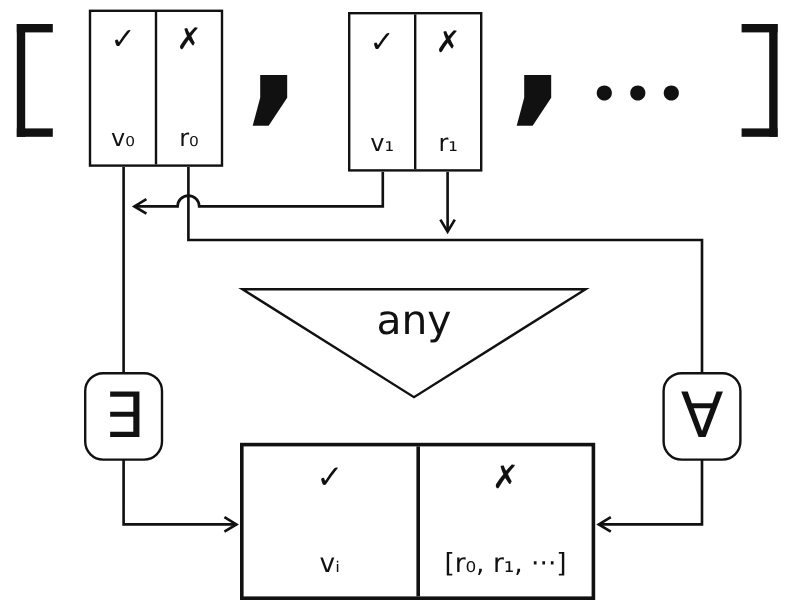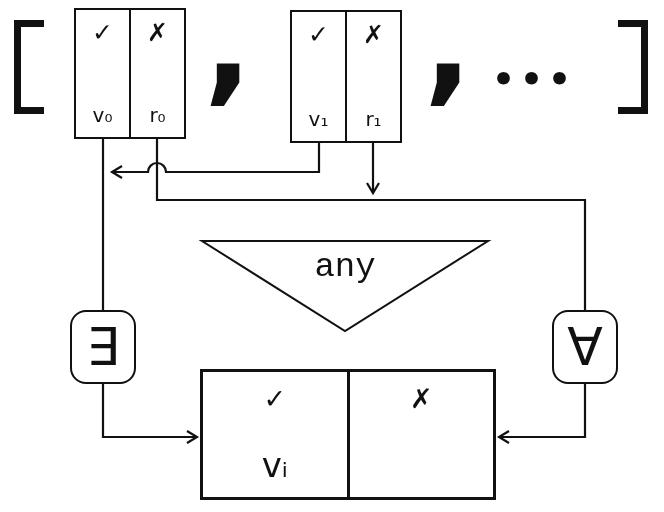--- a/index.html
+++ b/index.html
@@ -113,7 +113,7 @@
 
   <div class="dots" style="left:492px; top:60px; width:80px;">•••</div>
 
-  <div class="any-label" style="left:299px; top:250px; width:92px;font-family:Liberation Mono, monospace;">any</div>
+  <div class="any-label" style="left:299px; top:250px; width:92px;">any</div>
 
   <div class="qbox" style="left:70px; top:310px;">
     <span class="qsym">∃</span>

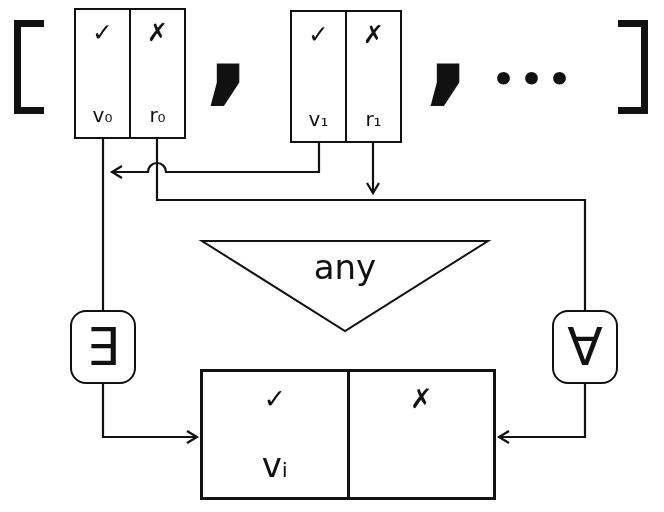--- a/index.html
+++ b/index.html
@@ -58,7 +58,7 @@
   .result-box .cell { padding:13px 0 15px 0; }
   .result-box .cell + .cell { border-left-width:3px; }
   .result-box .mark { font-size:27px; }
-  .result-box .vlabel { font-size:34px; }
+  .result-box .vlabel { font-size:22px; }
 </style>
 </head>
 <body>

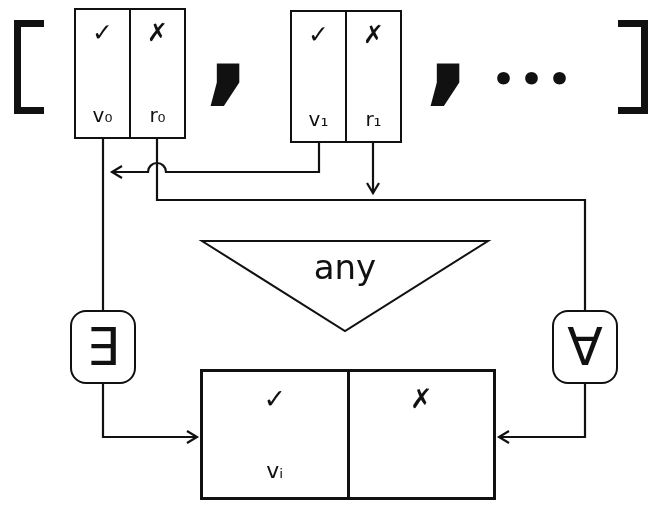--- a/index.html
+++ b/index.html
@@ -129,6 +129,7 @@
     </div>
     <div class="cell">
       <span class="mark">✗</span>
+      <span class="vlabel">[r₀, r₁, ···]</span>
     </div>
   </div>
 

